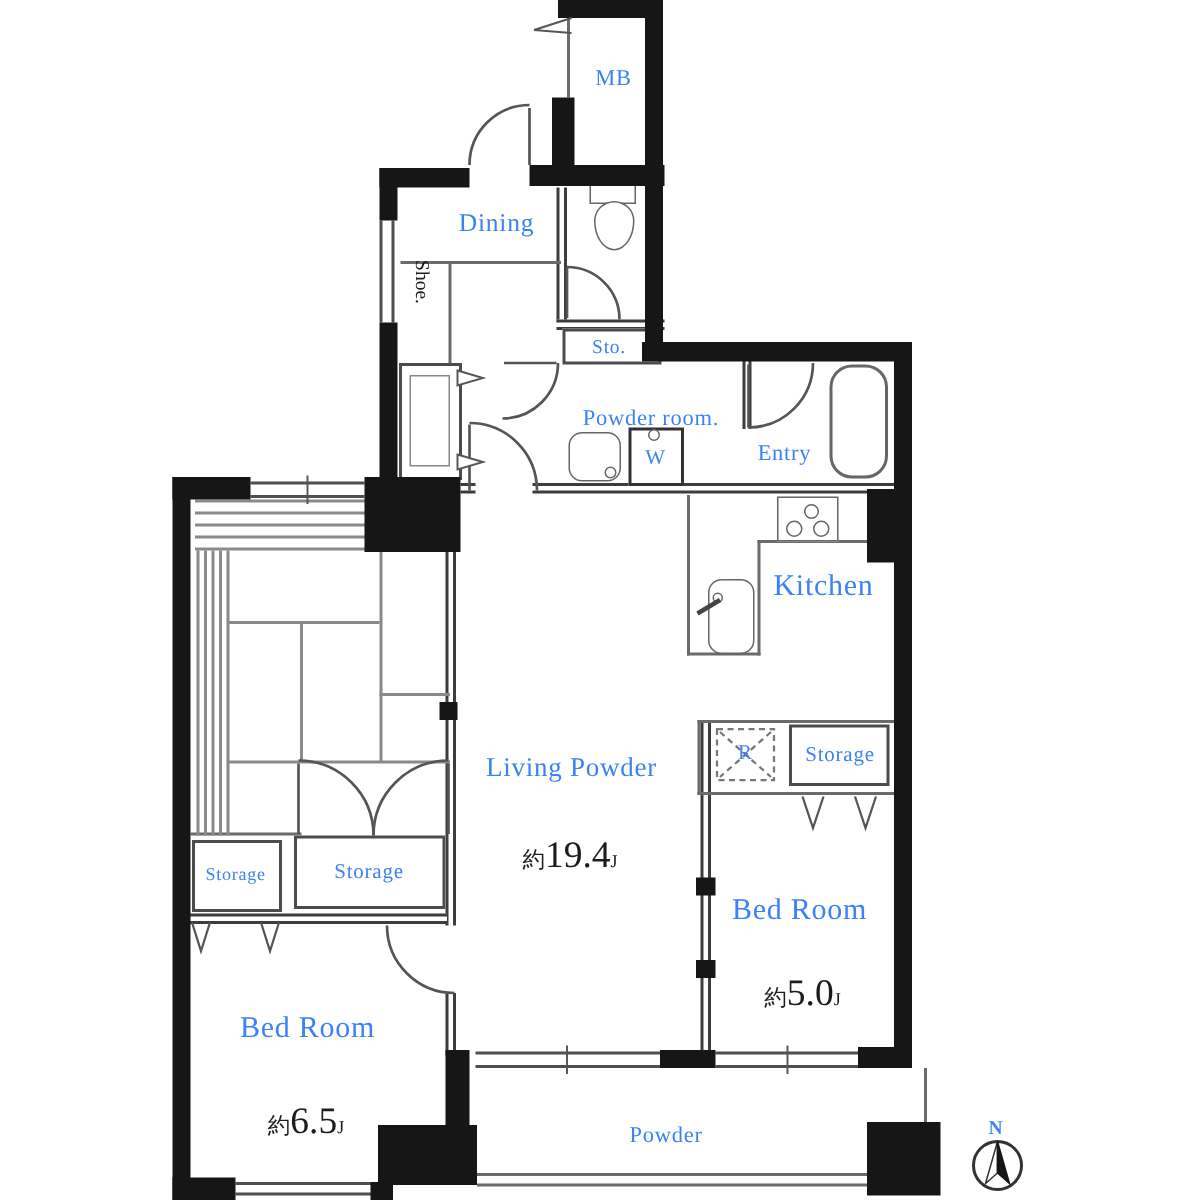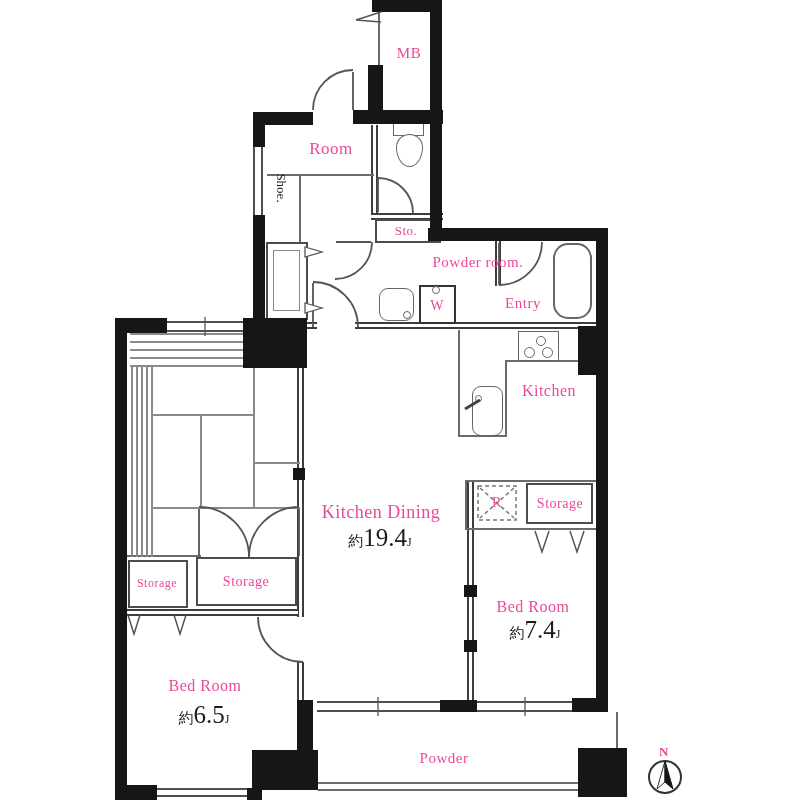--- a/index.html
+++ b/index.html
@@ -14,7 +14,7 @@
   .winv{position:absolute;background:#fff;border-left:2px solid #4f4f4f;border-right:2px solid #4f4f4f;box-sizing:border-box;}
   .box{position:absolute;background:#fff;border:2px solid #4c4c4c;box-sizing:border-box;}
   .fix{position:absolute;background:#fff;border:2px solid #666;box-sizing:border-box;}
-  .lbl{position:absolute;color:#ec4899;transform:translate(-50%,-50%);white-space:nowrap;letter-spacing:.5px;}
+  .lbl{position:absolute;color:#3b82f6;transform:translate(-50%,-50%);white-space:nowrap;letter-spacing:.5px;}
   .lbl-vert{position:absolute;color:#1c1c1c;transform:translate(-50%,-50%) rotate(90deg);white-space:nowrap;}
   .sz{position:absolute;color:#1c1c1c;transform:translate(-50%,-50%);white-space:nowrap;}
   .sz .p{font-size:15px;} .sz .v{font-size:25px;} .sz .u{font-size:12px;}

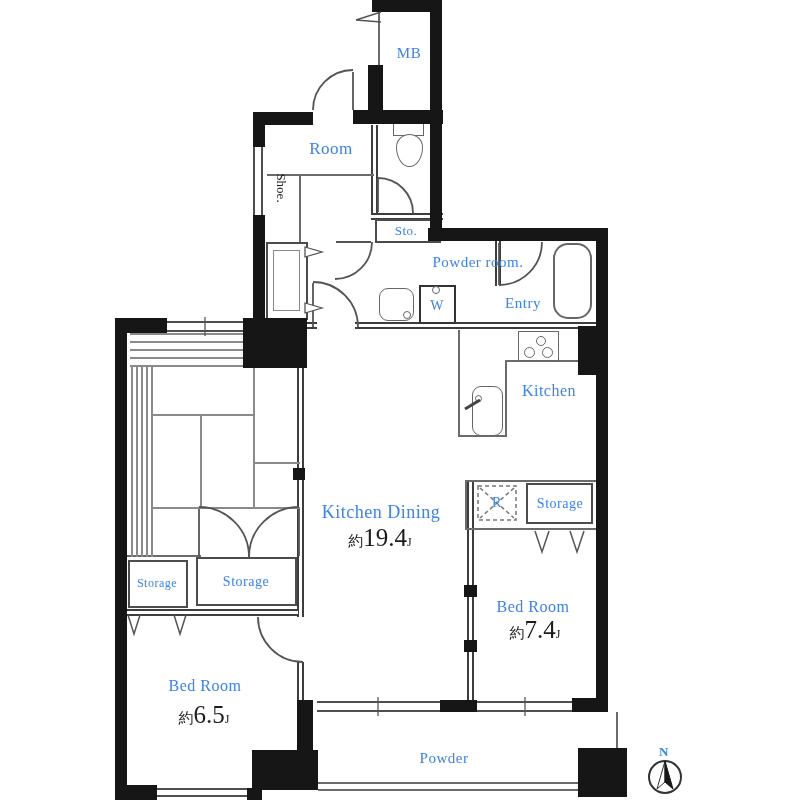--- a/index.html
+++ b/index.html
@@ -181,7 +181,7 @@
   </svg>
 
   <div class="lbl f15" style="left:409px;top:53px;">MB</div>
-  <div class="lbl f17" style="left:331px;top:149px;">Room</div>
+  <div class="lbl f17" style="left:331px;top:149px;">Dining</div>
   <div class="lbl-vert f13" style="left:281px;top:188px;">Shoe.</div>
   <div class="lbl f13" style="left:406px;top:231px;">Sto.</div>
   <div class="lbl f15" style="left:434px;top:262px;margin-left:44px;">Powder room.</div>

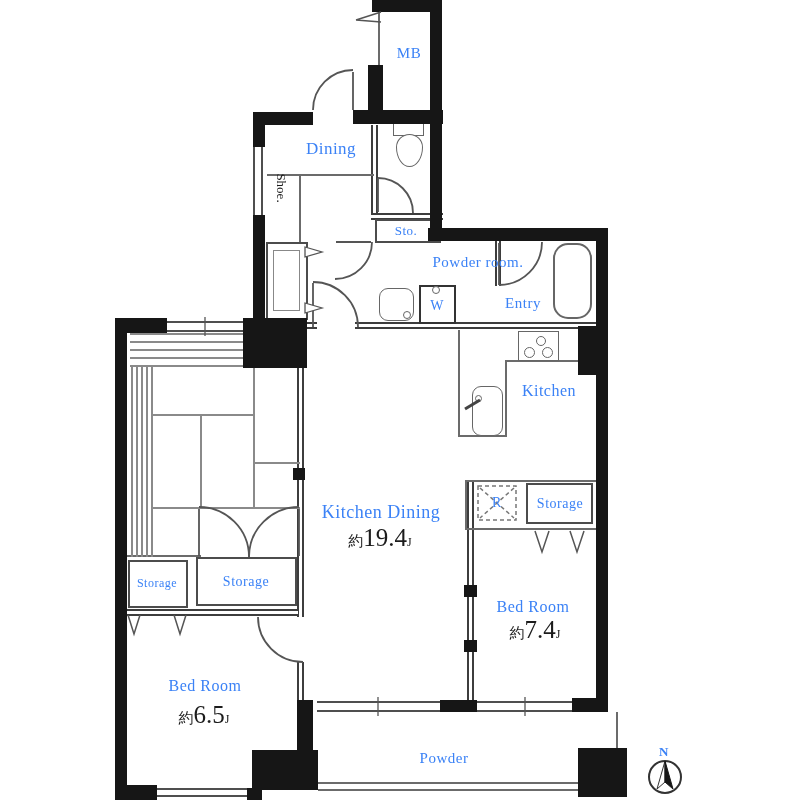--- a/index.html
+++ b/index.html
@@ -184,7 +184,7 @@
   <div class="lbl f17" style="left:331px;top:149px;">Dining</div>
   <div class="lbl-vert f13" style="left:281px;top:188px;">Shoe.</div>
   <div class="lbl f13" style="left:406px;top:231px;">Sto.</div>
-  <div class="lbl f15" style="left:434px;top:262px;margin-left:44px;">Powder room.</div>
+  <div class="lbl f15" style="left:434px;top:280px;">Powder room.</div>
   <div class="lbl f14" style="left:437px;top:306px;">W</div>
   <div class="lbl f15" style="left:523px;top:303px;">Entry</div>
   <div class="lbl f16" style="left:549px;top:391px;">Kitchen</div>

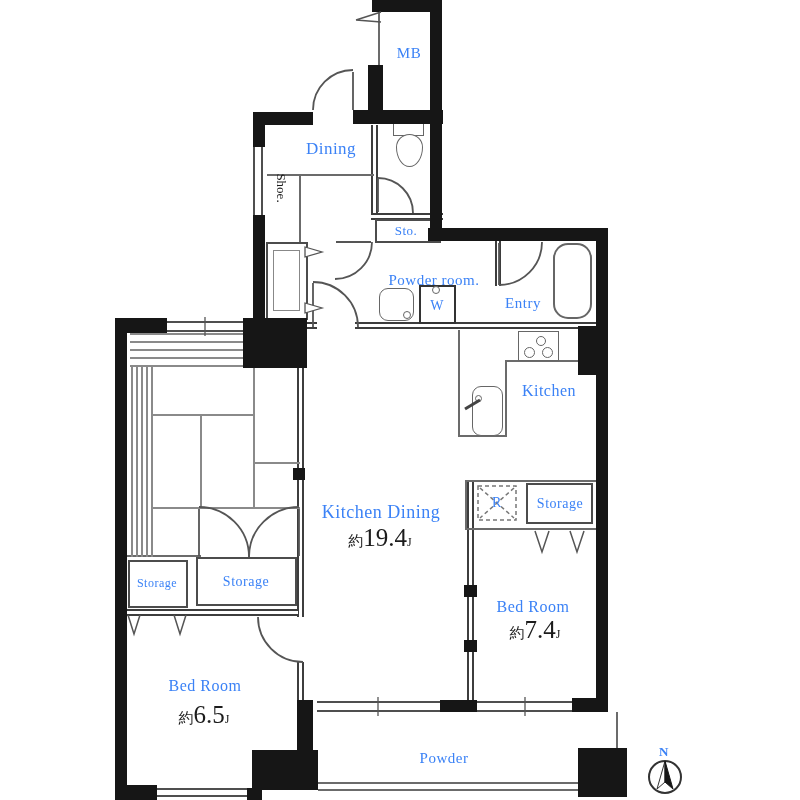--- a/index.html
+++ b/index.html
@@ -19,7 +19,7 @@
   .sz{position:absolute;color:#1c1c1c;transform:translate(-50%,-50%);white-space:nowrap;}
   .sz .p{font-size:15px;} .sz .v{font-size:25px;} .sz .u{font-size:12px;}
   svg.ovl{position:absolute;left:0;top:0;}
-  .f15{font-size:15px}.f16{font-size:16px}.f17{font-size:17px}.f18{font-size:18px}
+  .f15{font-size:15px}.f16{font-size:20px}.f17{font-size:17px}.f18{font-size:18px}
   .f13{font-size:13px}.f12{font-size:12px}.f14{font-size:14px}.bold{font-weight:bold}
 </style>
 </head>

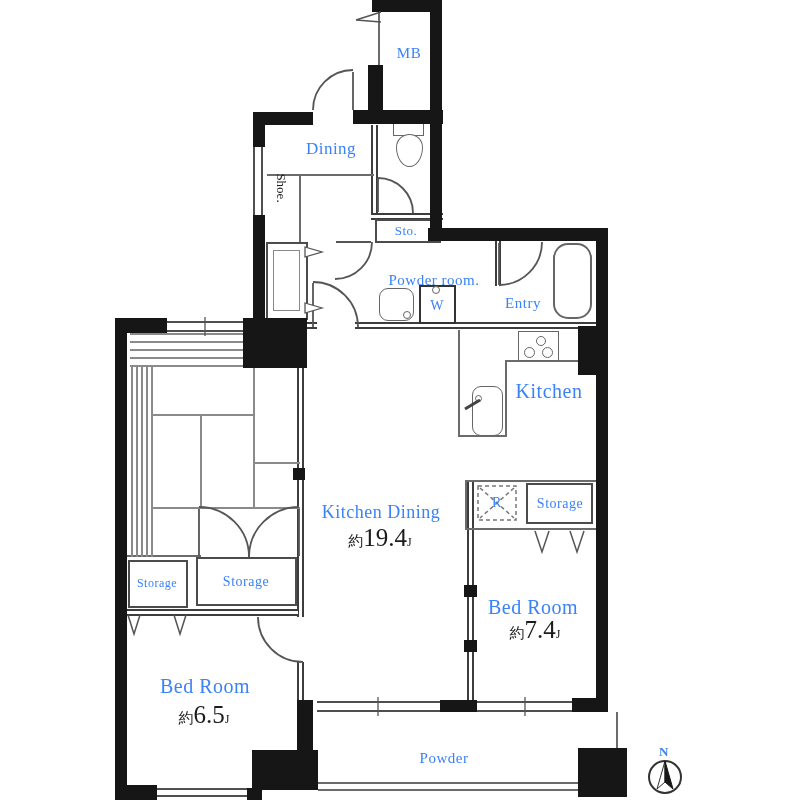--- a/index.html
+++ b/index.html
@@ -188,7 +188,7 @@
   <div class="lbl f14" style="left:437px;top:306px;">W</div>
   <div class="lbl f15" style="left:523px;top:303px;">Entry</div>
   <div class="lbl f16" style="left:549px;top:391px;">Kitchen</div>
-  <div class="lbl f18" style="left:381px;top:512px;">Kitchen Dining</div>
+  <div class="lbl f18" style="left:381px;top:512px;">Living Powder</div>
   <div class="sz" style="left:380px;top:538px;"><span class="p">約</span><span class="v">19.4</span><span class="u">J</span></div>
   <div class="lbl f14" style="left:497px;top:503px;">R</div>
   <div class="lbl f14" style="left:560px;top:504px;">Storage</div>

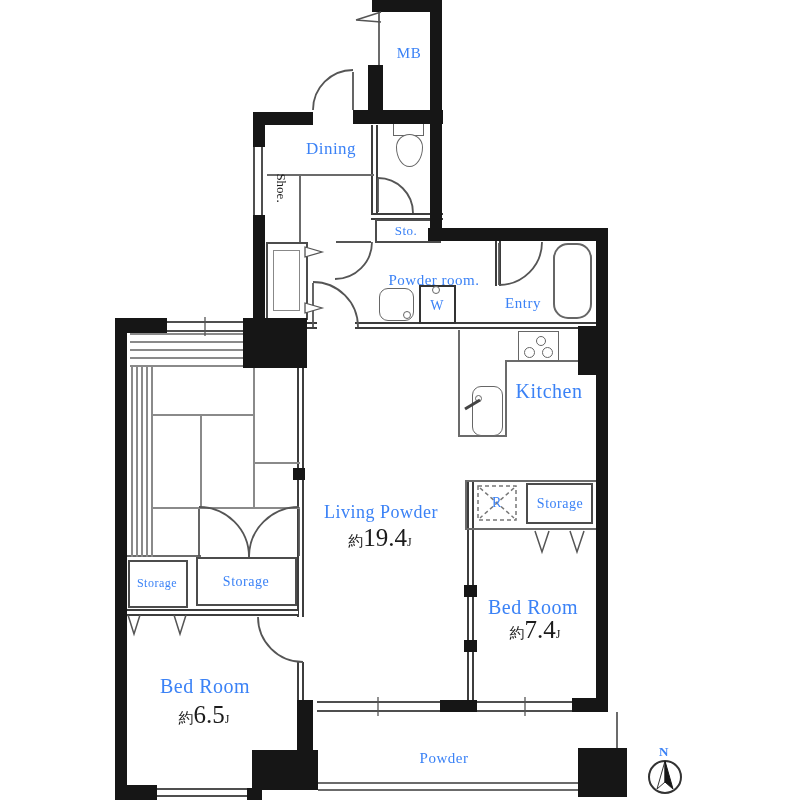--- a/index.html
+++ b/index.html
@@ -16,7 +16,7 @@
   .fix{position:absolute;background:#fff;border:2px solid #666;box-sizing:border-box;}
   .lbl{position:absolute;color:#3b82f6;transform:translate(-50%,-50%);white-space:nowrap;letter-spacing:.5px;}
   .lbl-vert{position:absolute;color:#1c1c1c;transform:translate(-50%,-50%) rotate(90deg);white-space:nowrap;}
-  .sz{position:absolute;color:#1c1c1c;transform:translate(-50%,-50%);white-space:nowrap;}
+  .sz{position:absolute;color:#1c1c1c;transform:translate(-50%,-50%);white-space:nowrap;margin-top:33px;}
   .sz .p{font-size:15px;} .sz .v{font-size:25px;} .sz .u{font-size:12px;}
   svg.ovl{position:absolute;left:0;top:0;}
   .f15{font-size:15px}.f16{font-size:20px}.f17{font-size:17px}.f18{font-size:18px}

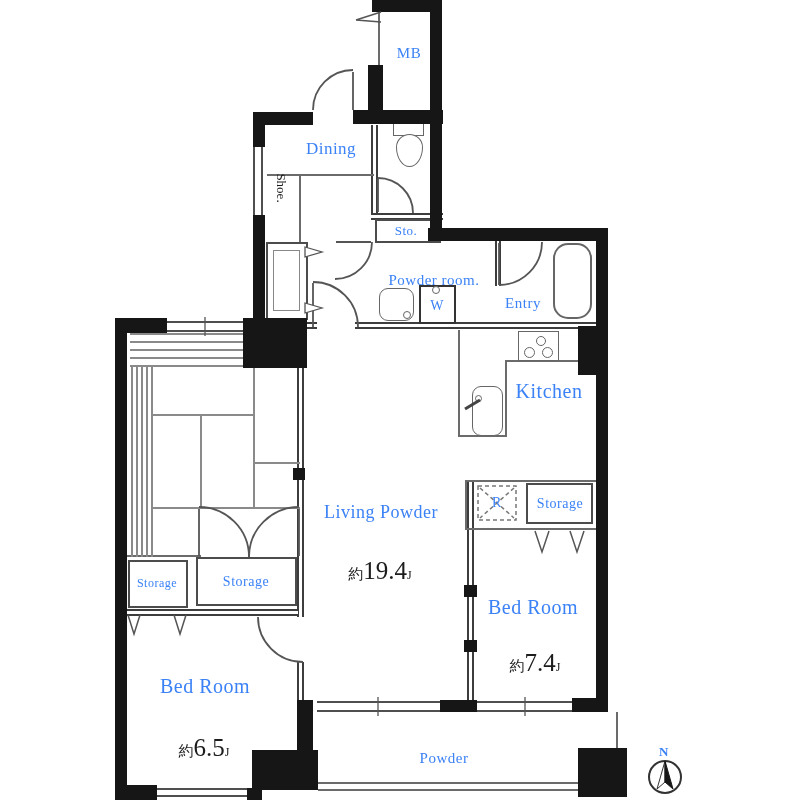--- a/index.html
+++ b/index.html
@@ -193,7 +193,7 @@
   <div class="lbl f14" style="left:497px;top:503px;">R</div>
   <div class="lbl f14" style="left:560px;top:504px;">Storage</div>
   <div class="lbl f16" style="left:533px;top:607px;">Bed Room</div>
-  <div class="sz" style="left:535px;top:630px;"><span class="p">約</span><span class="v">7.4</span><span class="u">J</span></div>
+  <div class="sz" style="left:535px;top:630px;"><span class="p">約</span><span class="v">5.0</span><span class="u">J</span></div>
   <div class="lbl f12" style="left:157px;top:583px;">Storage</div>
   <div class="lbl f14" style="left:246px;top:582px;">Storage</div>
   <div class="lbl f16" style="left:205px;top:686px;">Bed Room</div>

